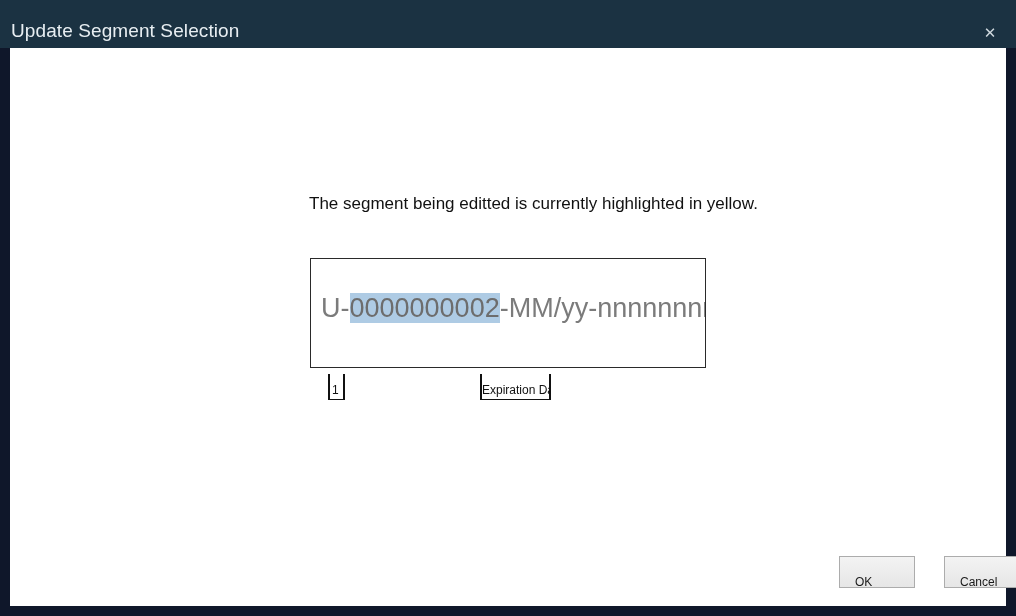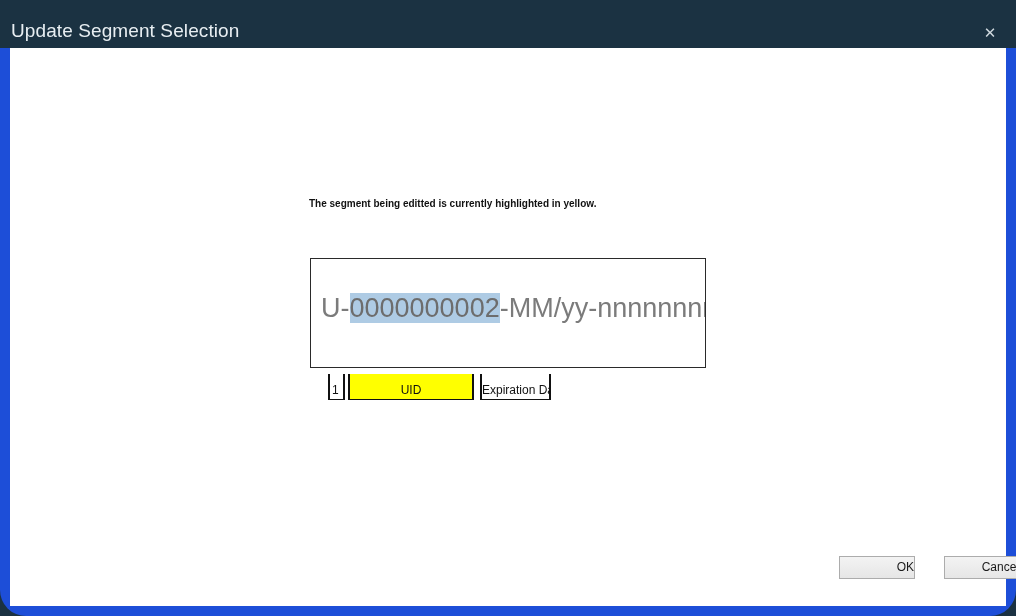--- a/index.html
+++ b/index.html
@@ -18,9 +18,8 @@
     position: relative;
     width: 1016px;
     height: 616px;
-    background: #1d4ed8;
-    box-sizing: border-box;
-    border-radius: 26px;
+    background: #0f172a;
+    box-sizing: border-box;
   }
 
   

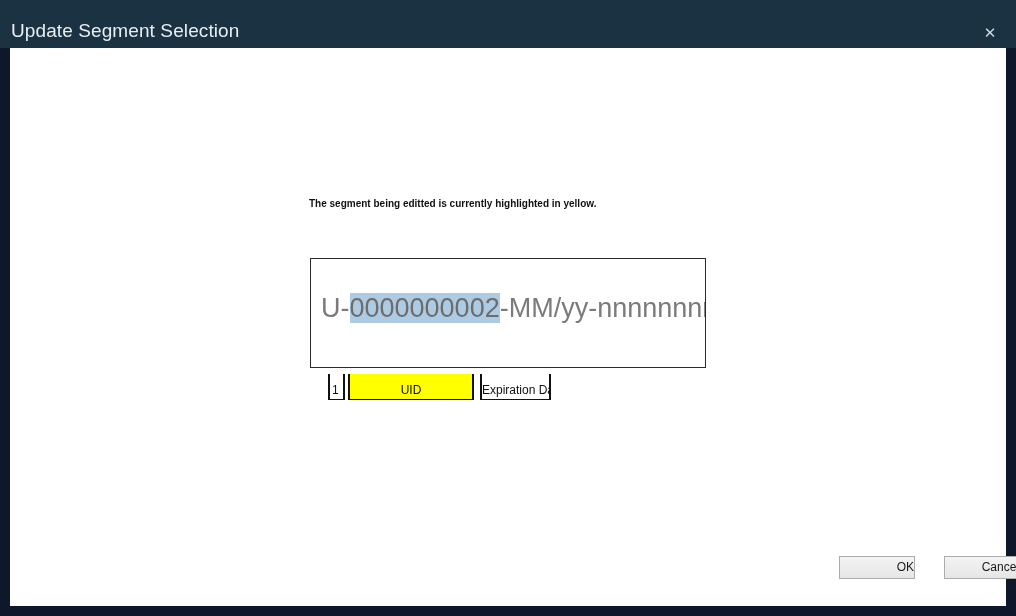--- a/index.html
+++ b/index.html
@@ -71,9 +71,9 @@
     left: 299px;
     top: 145px;
     width: 420px;
-    font-size: 10px;
+    font-size: 17px;
     line-height: 21px;
-    font-weight: bold;
+    font-weight: normal;
     color: #111111;
   }
   #instructions .line {

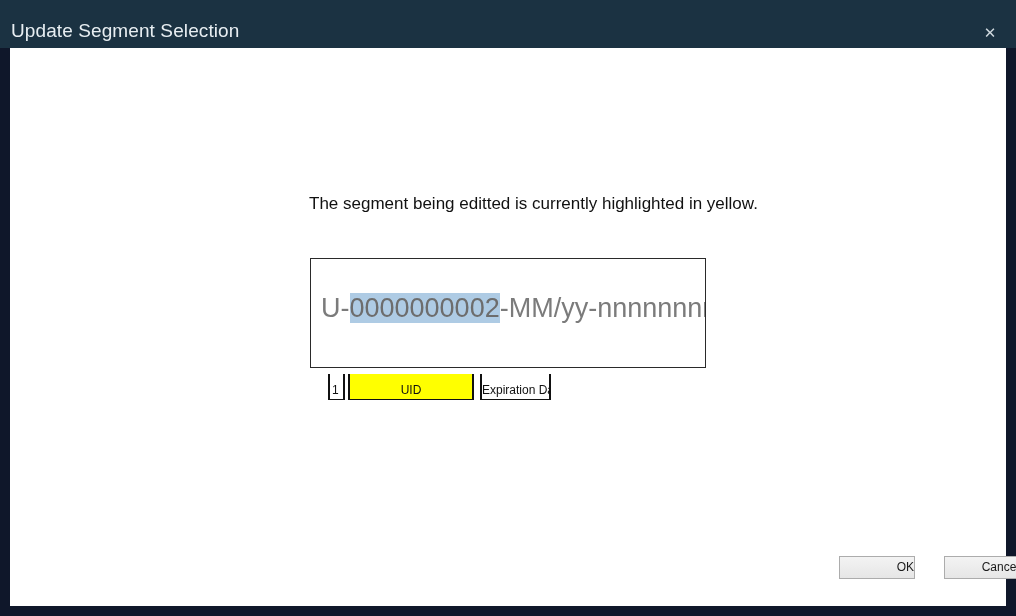--- a/index.html
+++ b/index.html
@@ -204,9 +204,6 @@
         <div class="segment narrow" style="left: 18px; width: 17px;">
           <span class="seg-label">1</span>
         </div>
-        <div class="segment highlighted" style="left: 38px; width: 126px;">
-          <span class="seg-label">UID</span>
-        </div>
         <div class="segment" style="left: 170px; width: 71px;">
           <span class="seg-label">Expiration Da</span>
         </div>

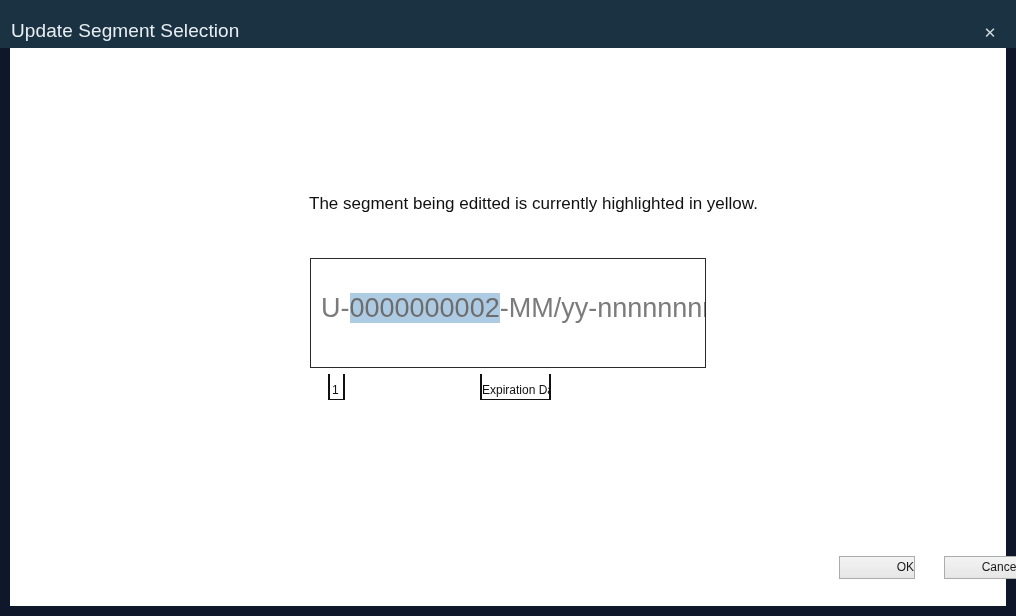--- a/index.html
+++ b/index.html
@@ -170,8 +170,8 @@
     font-size: 12px;
     line-height: 21px;
     color: #1a1a1a;
-    text-align: right;
-    padding: 0;
+    text-align: left;
+    padding: 15px;
     cursor: default;
     box-sizing: border-box;
   }

